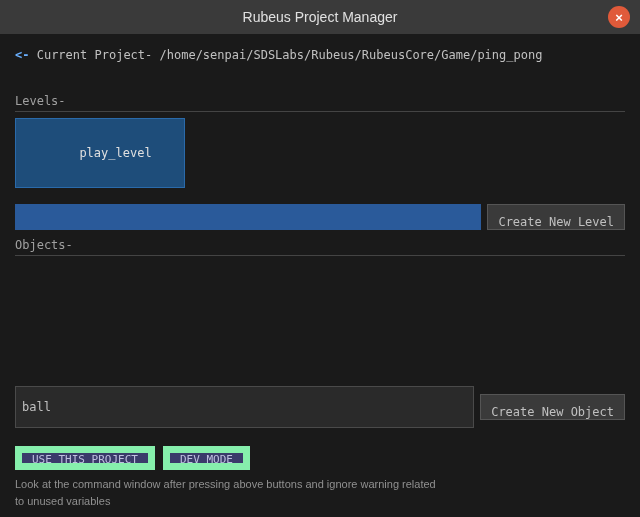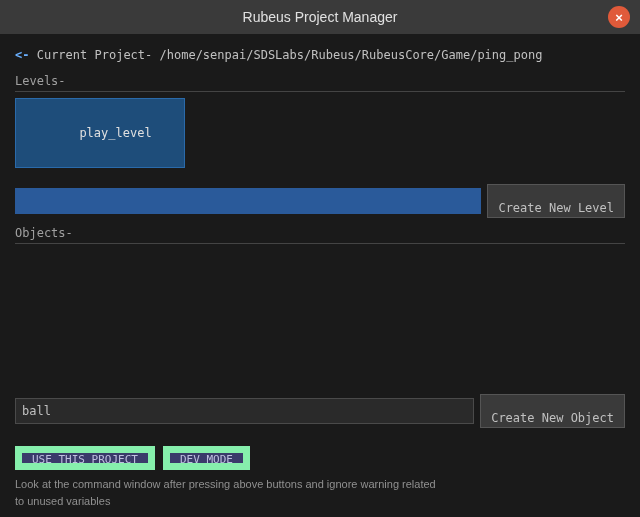--- a/index.html
+++ b/index.html
@@ -87,6 +87,7 @@
       display: flex;
       flex-direction: column;
       gap: 6px;
+      margin-top: 20px;
     }
 
     .level-grid {

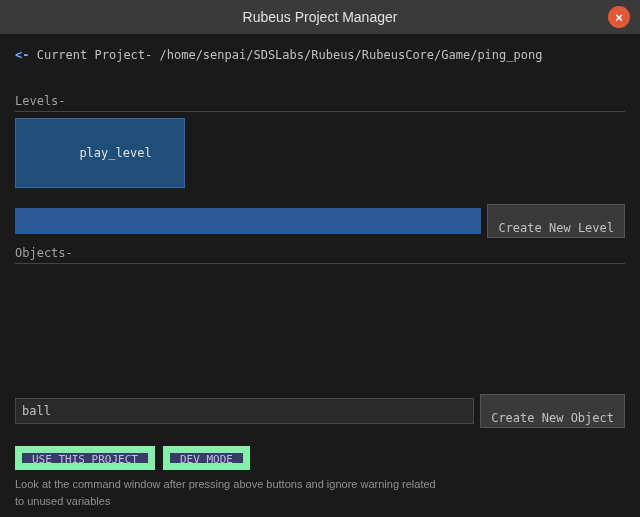--- a/index.html
+++ b/index.html
@@ -135,7 +135,7 @@
       color: #c0c0c0;
       border: 1px solid #555;
       height: 26px;
-      padding: 16px 10px;
+      padding: 10px 10px;
       font-family: monospace;
       font-size: 12px;
       cursor: pointer;

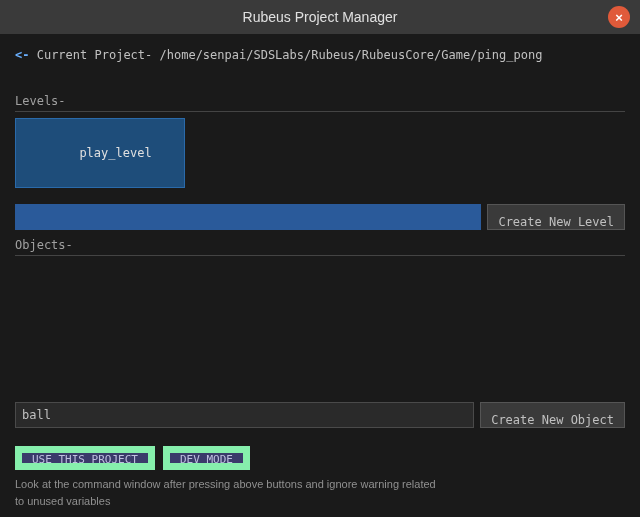--- a/index.html
+++ b/index.html
@@ -164,7 +164,7 @@
       flex: 1;
       background: #2a2a2a;
       border: 1px solid #4a4a4a;
-      height: 26px;
+      height: 42px;
       color: #c0c0c0;
       font-family: monospace;
       font-size: 12px;

